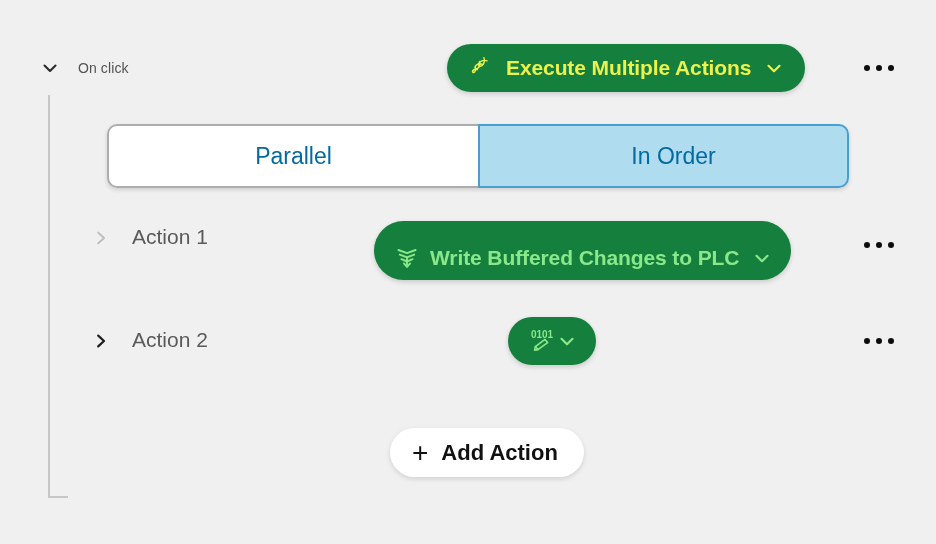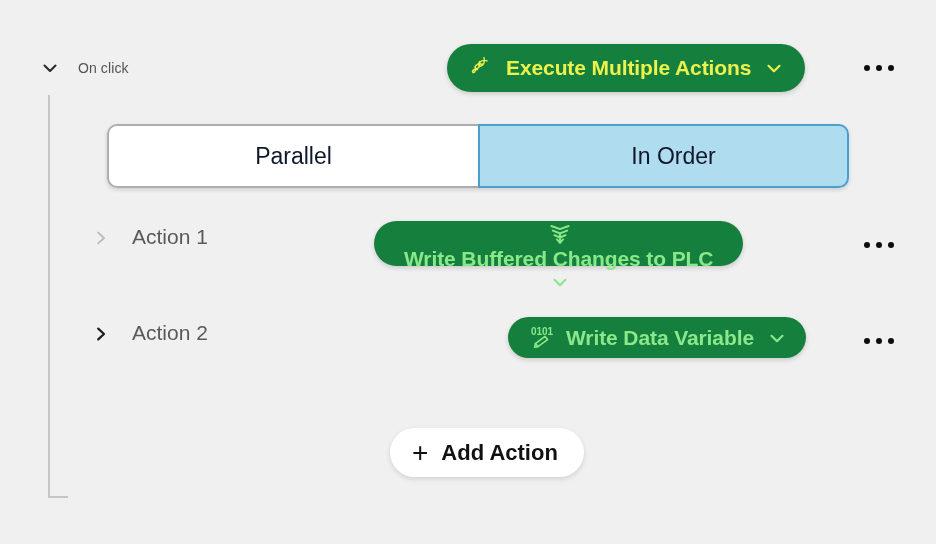--- a/index.html
+++ b/index.html
@@ -162,7 +162,7 @@
     align-items: center;
     justify-content: center;
     font-size: 23px;
-    color: #0f172a;
+    color: #0369a1;
     cursor: pointer;
     user-select: none;
     box-sizing: border-box;

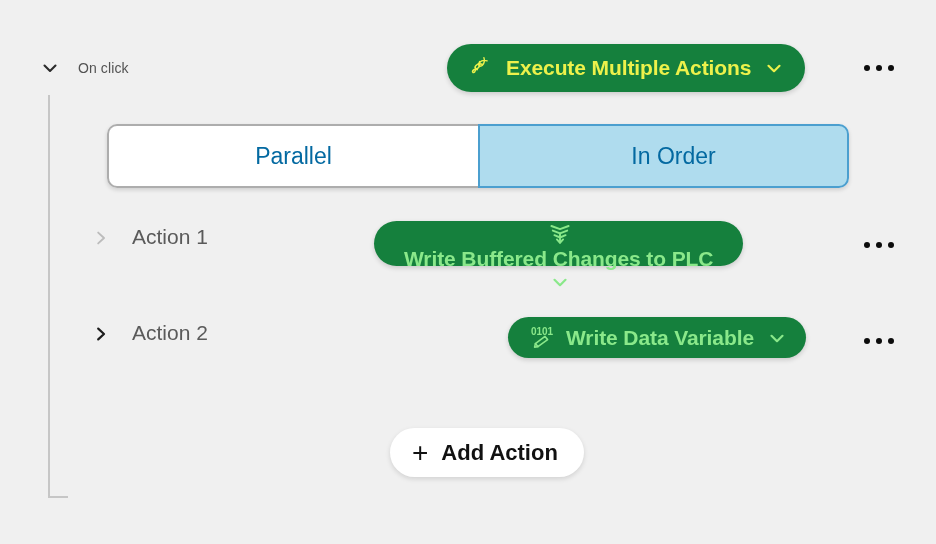--- a/index.html
+++ b/index.html
@@ -108,8 +108,7 @@
     left: 374px;
     top: 221px;
     height: 45px;
-    padding: 0 18px 0 20px;
-    flex-direction: column;
+    padding: 14px 18px 0 20px;
   }
   #pill-action1 .pill-label { color: #8ae88a; margin: 0 12px 0 10px; }
 

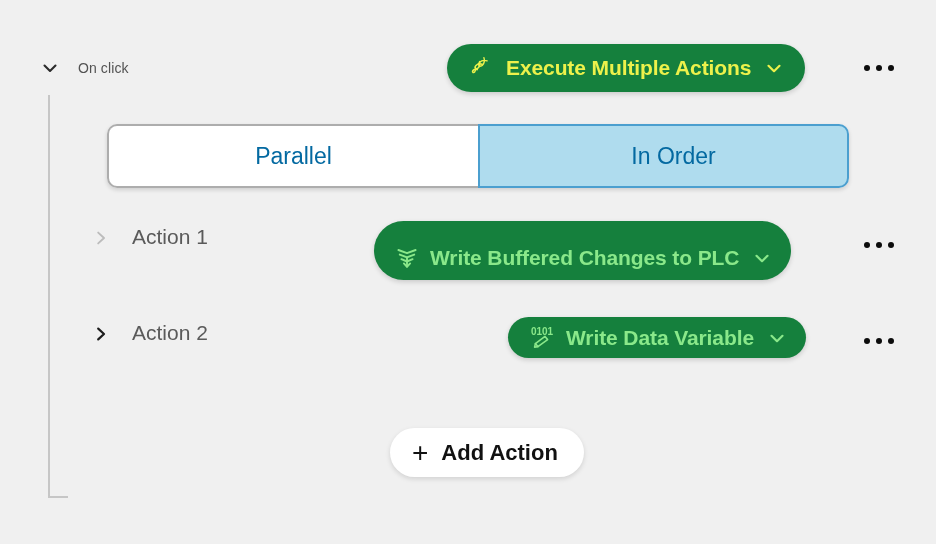--- a/index.html
+++ b/index.html
@@ -187,7 +187,7 @@
     height: 40px;
   }
   #row-action1 { left: 88px; top: 225px; }
-  #row-action2 { left: 88px; top: 321px; }
+  #row-action2 { left: 88px; top: 328px; }
   .row-chev {
     width: 26px;
     height: 26px;

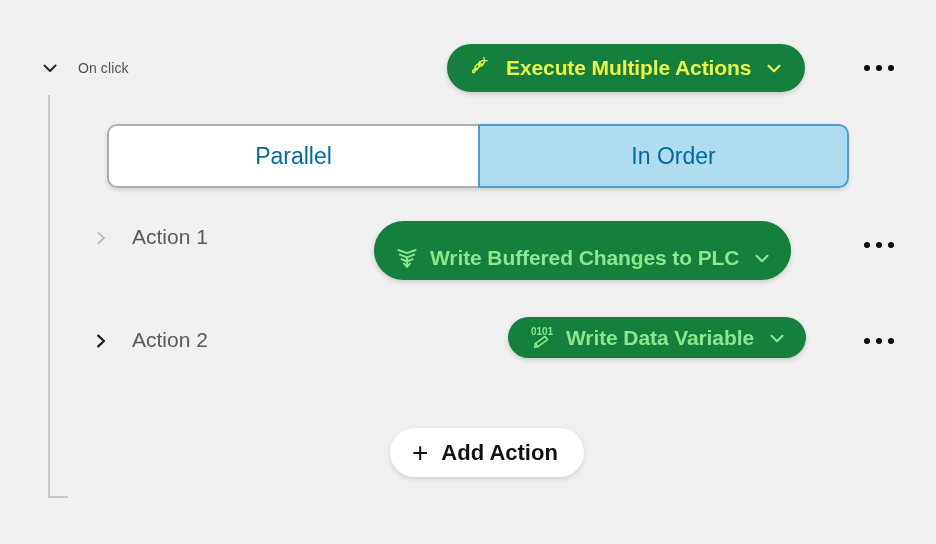--- a/index.html
+++ b/index.html
@@ -116,7 +116,7 @@
     position: absolute;
     left: 508px;
     top: 317px;
-    height: 41px;
+    height: 48px;
     padding: 0 18px 0 20px;
   }
   #pill-action2 .pill-label { color: #8ae88a; margin: 0 12px 0 10px; }

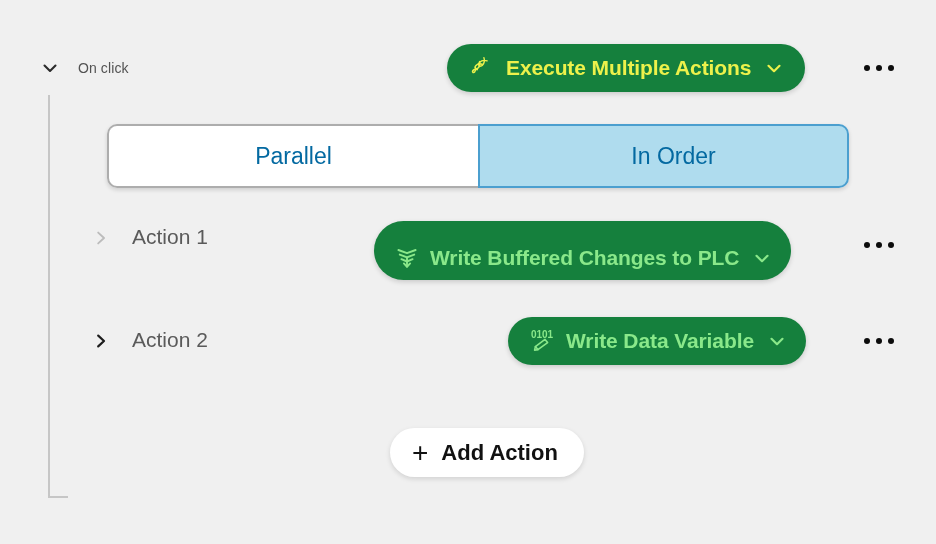--- a/index.html
+++ b/index.html
@@ -335,7 +335,6 @@
         </g>
       </svg>
     </span>
-    <span class="pill-label">Write Data Variable</span>
     <span class="pill-caret">
       <svg width="22" height="22" viewBox="0 0 22 22" aria-hidden="true">
         <path d="M5.5 8.8 L11 14.2 L16.5 8.8" fill="none" stroke="#8ae88a" stroke-width="2.2" stroke-linecap="round" stroke-linejoin="round"></path>

